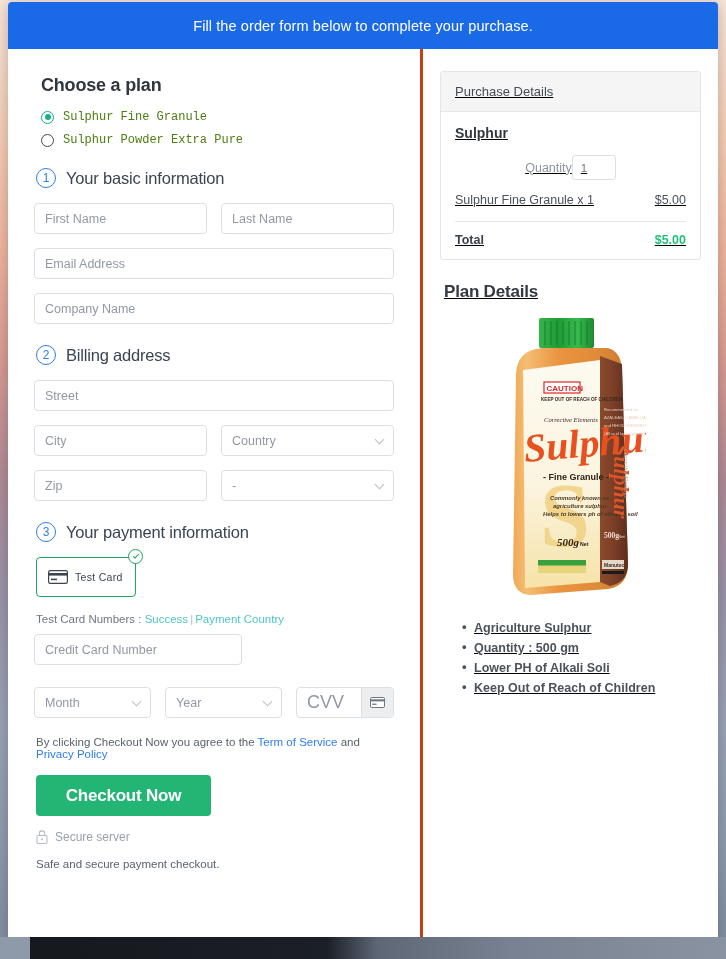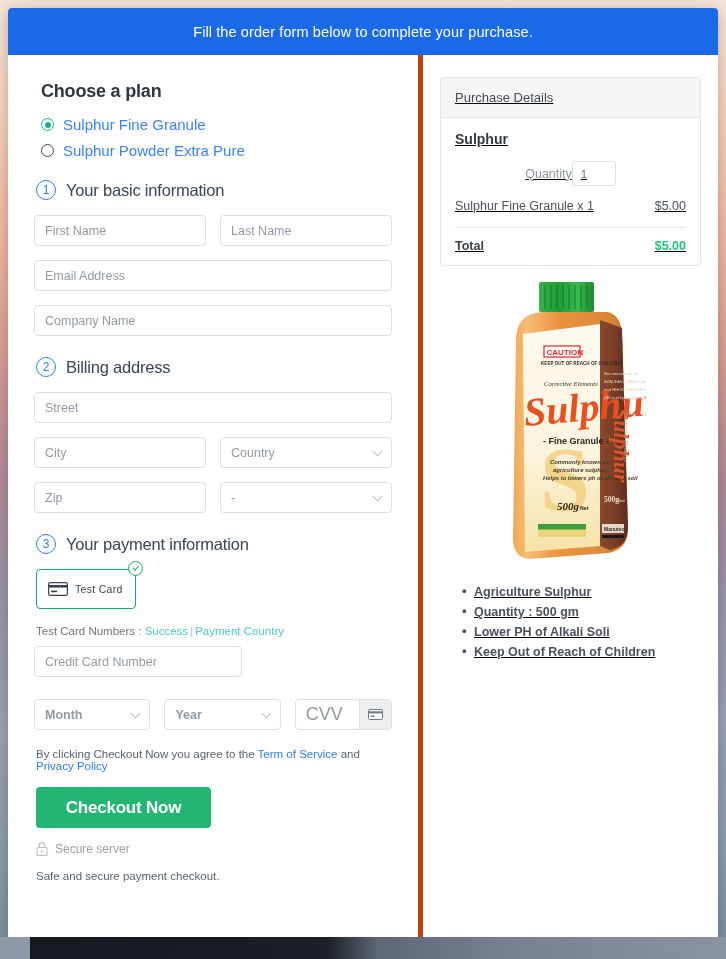--- a/index.html
+++ b/index.html
@@ -34,7 +34,7 @@
   
   #page-card {
     position: absolute;
-    left: 8px; top: 8px;
+    left: 8px; top: 2px;
     width: 710px; height: 938px;
     background: #ffffff;
     border-radius: 4px;

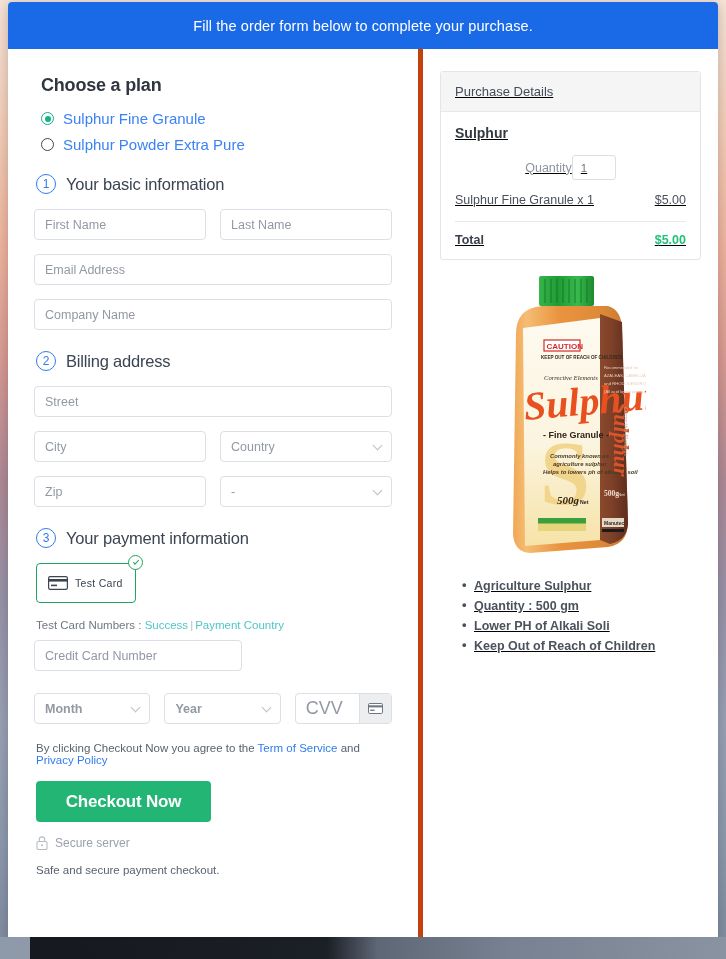--- a/index.html
+++ b/index.html
@@ -55,7 +55,7 @@
   #left-col {
     width: 415px;
     padding: 26px 26px 0 26px;
-    border-right: 5px solid #c2410c;
+    border-right: 3px solid #c2410c;
   }
   #right-col {
     width: 295px;

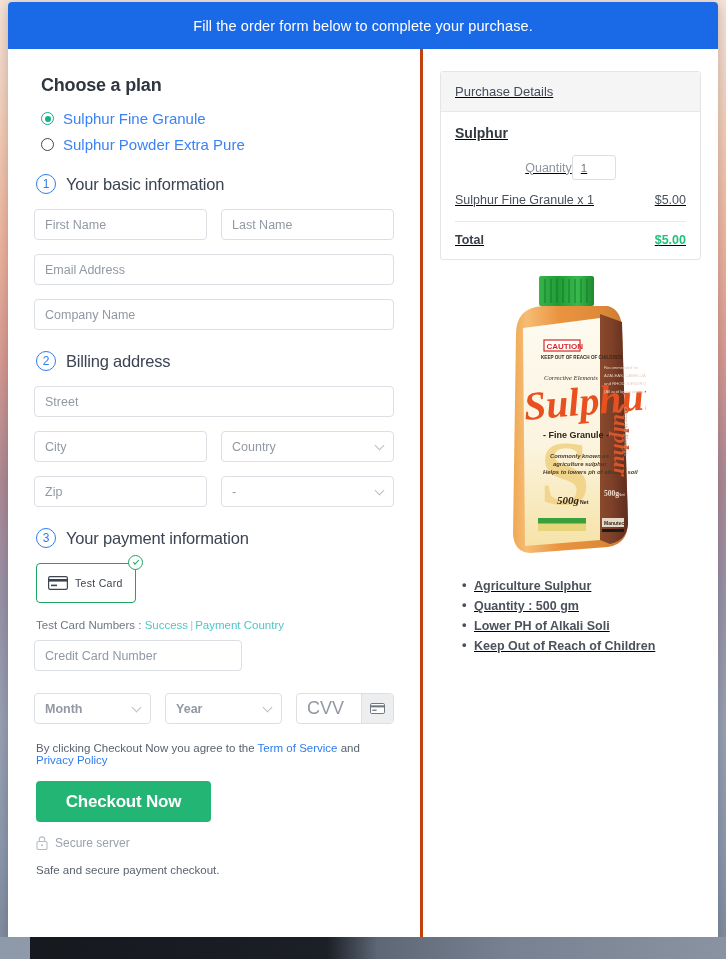--- a/index.html
+++ b/index.html
@@ -92,7 +92,7 @@
   .radio.on::after {
     content: ""; width: 6px; height: 6px; border-radius: 50%; background: #15b08a;
   }
-  .radio-label { font-size: 15px; color: #3b82f6; }
+  .radio-label { font-size: 12px; color: #4d7c0f; font-family: Liberation Mono, monospace; }
 
   
   .row { display: flex; gap: 14px; margin-bottom: 14px; }

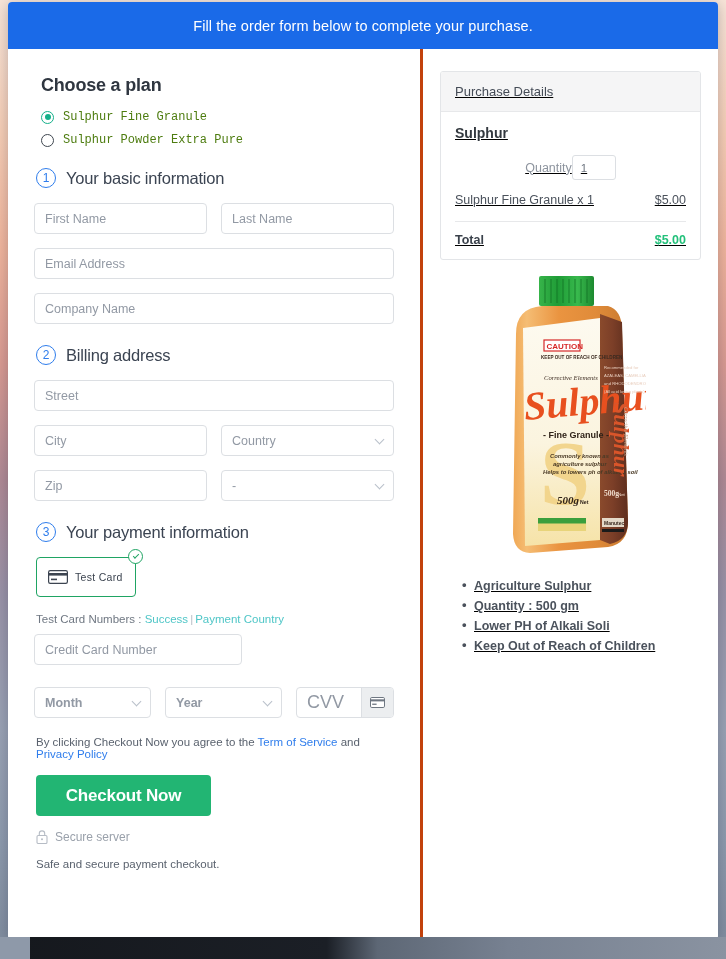--- a/index.html
+++ b/index.html
@@ -398,6 +398,7 @@
         </div>
       </div>
 
+      <div class="plan-details-h">Plan Details</div>
 
       <div class="plan-img-wrap">
         <svg width="150" height="290" viewBox="0 0 150 290">

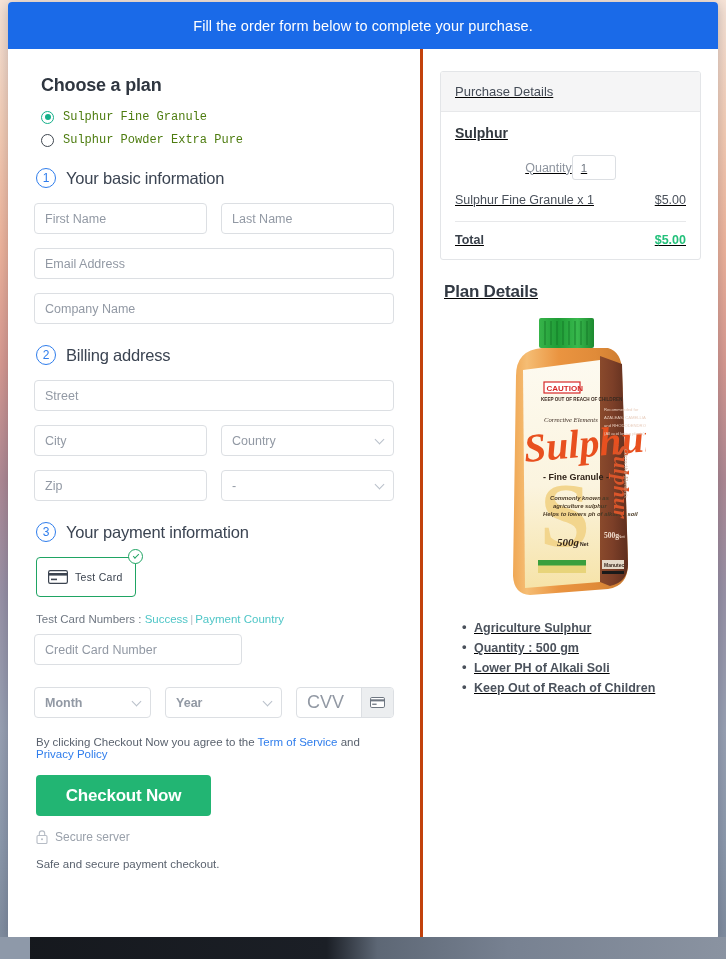--- a/index.html
+++ b/index.html
@@ -109,7 +109,7 @@
   }
   .field.full { width: 363px; }
   .field.half { width: 174.5px; }
-  .field.w3   { width: 130px; font-weight: bold; }
+  .field.w3   { width: 130px; }
   .field.cc   { width: 208px; }
   .field.sel { cursor: pointer; }
   .chev {

